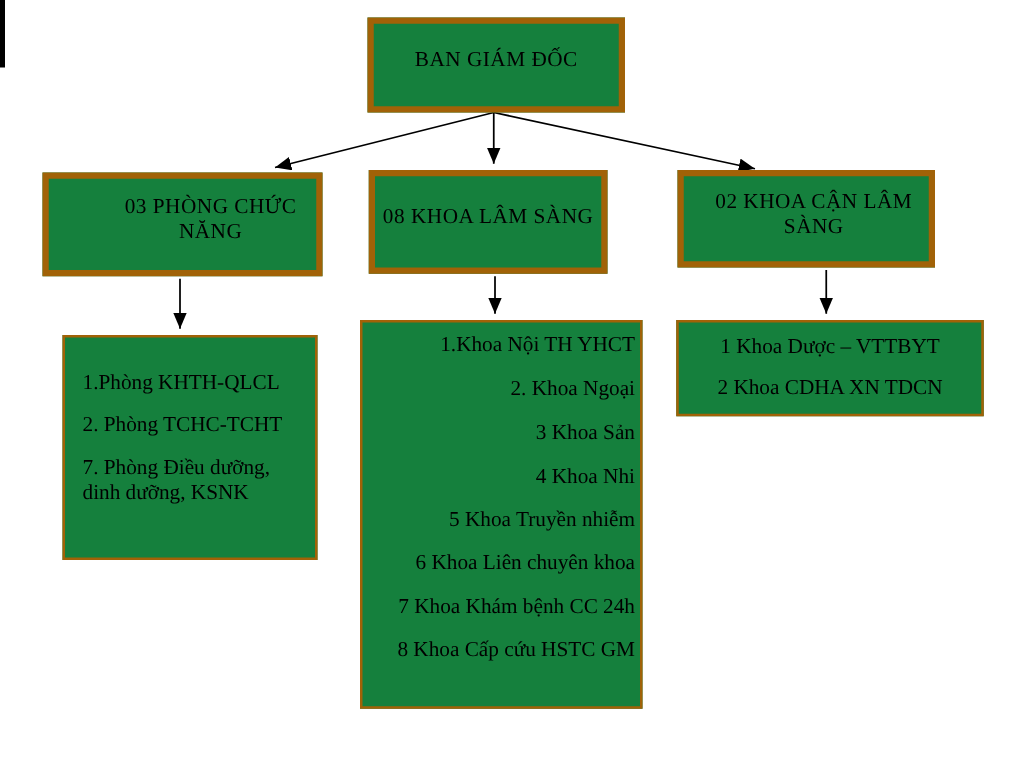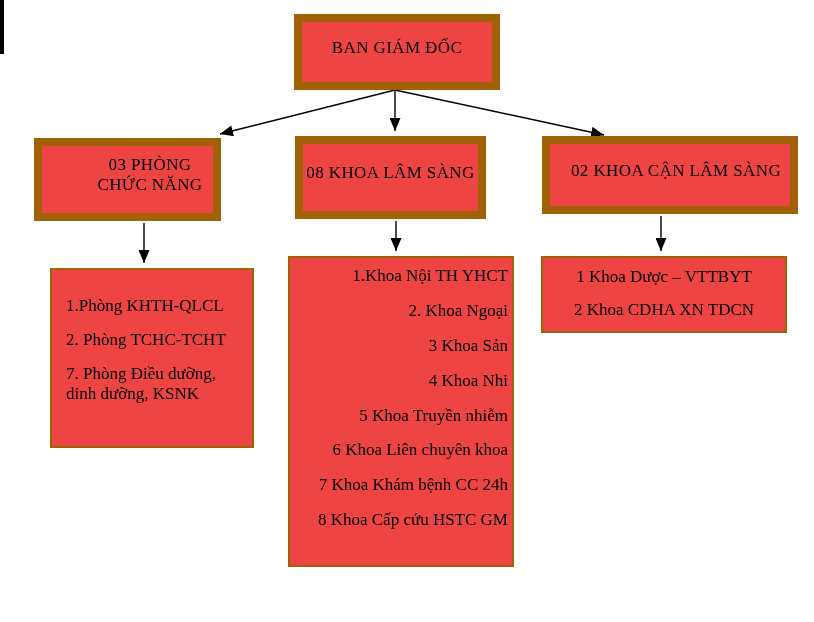--- a/index.html
+++ b/index.html
@@ -30,8 +30,8 @@
   .node {
     position: absolute;
     box-sizing: border-box;
-    background: #ef4444;
-    border: 8px solid #a16207;
+    background: #15803d;
+    border: 5px solid #a16207;
   }
   .node.header {
     display: flex;

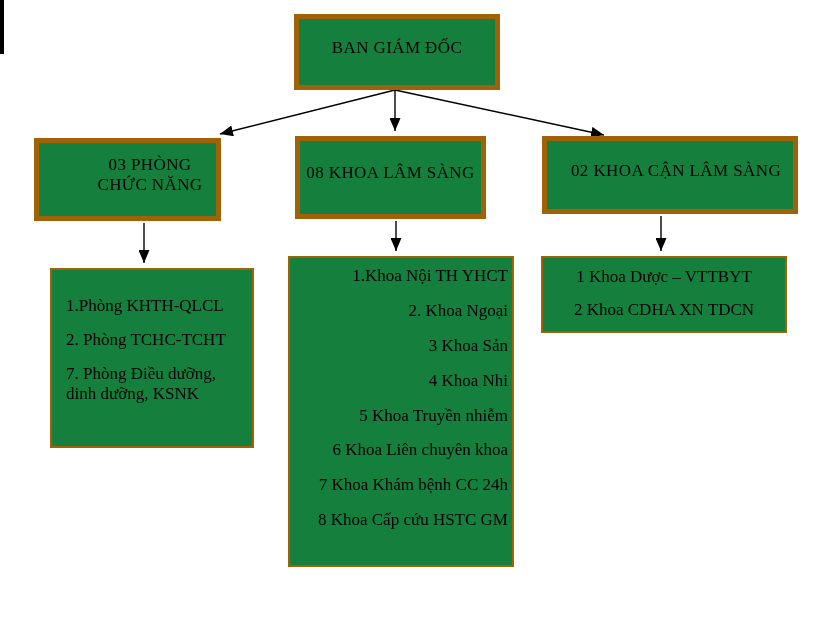--- a/index.html
+++ b/index.html
@@ -44,7 +44,7 @@
     line-height: 1.15;
   }
   .node.top-box    { left: 294px; top: 14px;  width: 206px; height: 76px; }
-  .node.branch-0   { left: 34px;  top: 138px; width: 187px; height: 83px; padding-left: 45px; }
+  .node.branch-0   { left: 34px;  top: 138px; width: 224px; height: 83px; padding-left: 45px; }
   .node.branch-1   { left: 283px; top: 136px; width: 191px; height: 83px; margin-left: 12px; }
   .node.branch-2   { left: 542px; top: 136px; width: 256px; height: 78px; padding-left: 12px; }
 

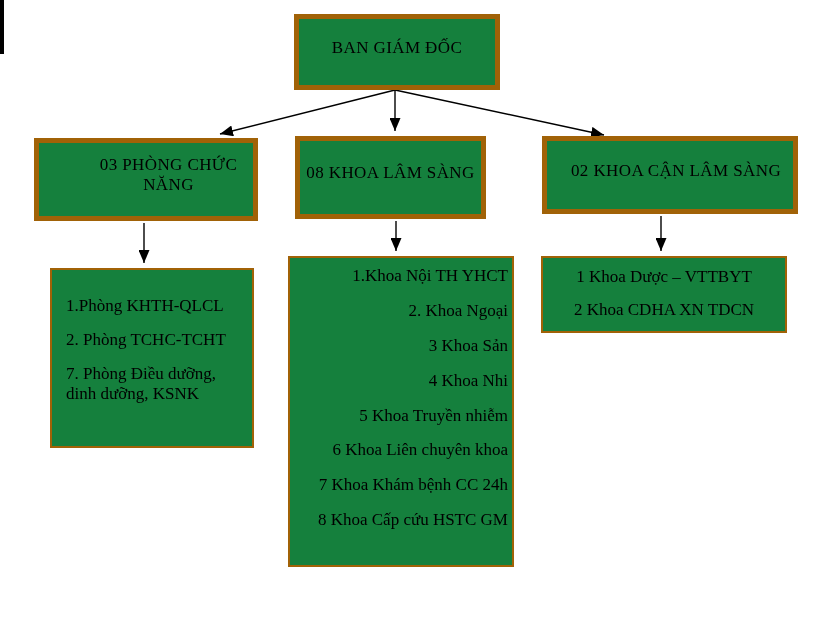--- a/index.html
+++ b/index.html
@@ -46,7 +46,7 @@
   .node.top-box    { left: 294px; top: 14px;  width: 206px; height: 76px; }
   .node.branch-0   { left: 34px;  top: 138px; width: 224px; height: 83px; padding-left: 45px; }
   .node.branch-1   { left: 283px; top: 136px; width: 191px; height: 83px; margin-left: 12px; }
-  .node.branch-2   { left: 542px; top: 136px; width: 256px; height: 78px; padding-left: 12px; }
+  .node.branch-2   { left: 542px; top: 136px; width: 206px; height: 78px; padding-left: 12px; }
 
   .node.leaf {
     border-width: 2px;

